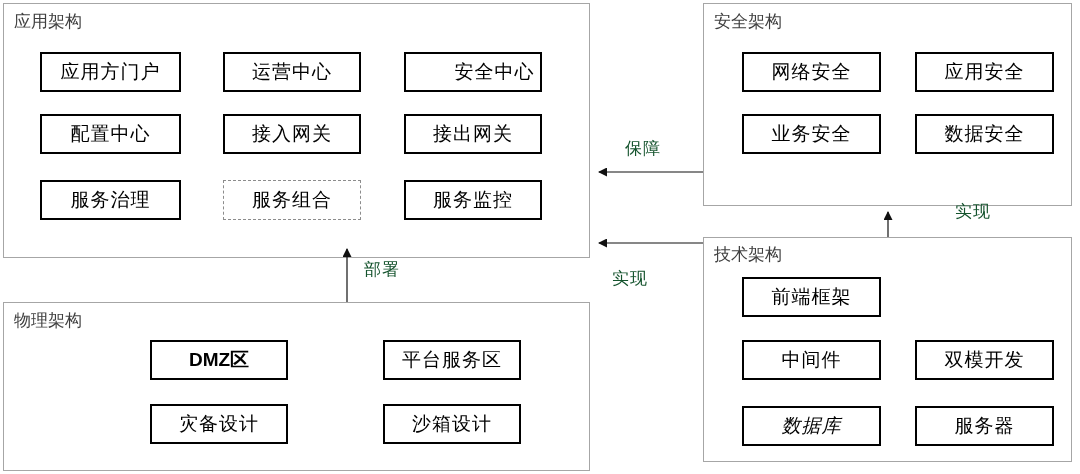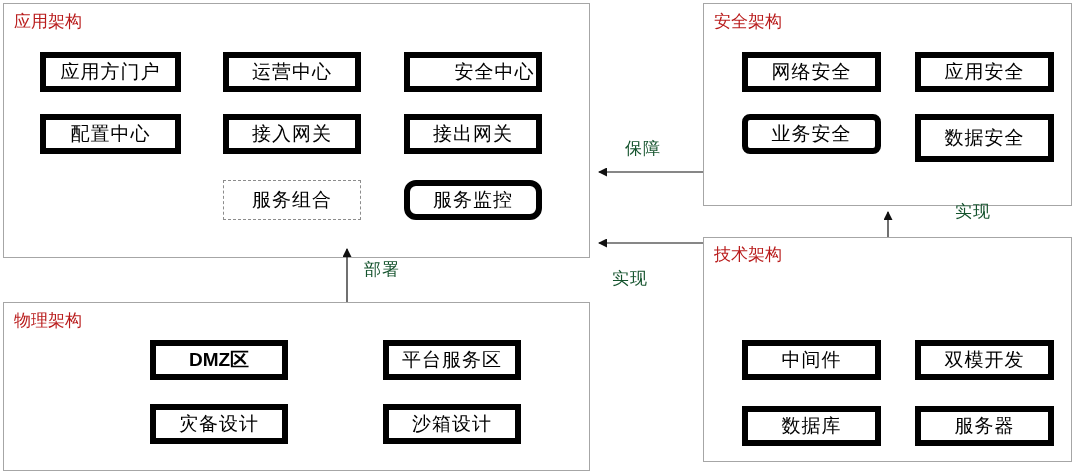--- a/index.html
+++ b/index.html
@@ -34,7 +34,7 @@
     font-family: "Liberation Sans", "DejaVu Sans", sans-serif;
     font-size: 17px;
     line-height: 20px;
-    color: #b91c1c;
+    color: #404040;
     white-space: nowrap;
   }
 

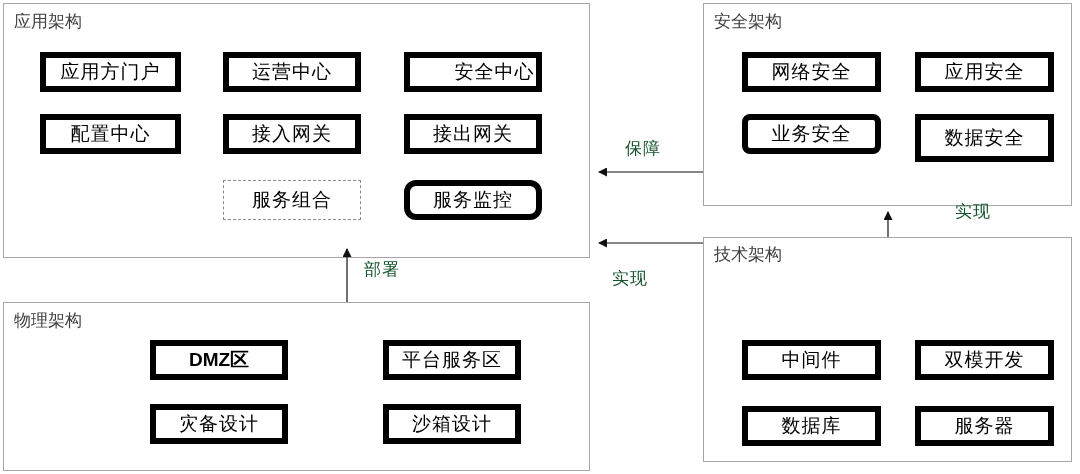--- a/index.html
+++ b/index.html
@@ -47,7 +47,7 @@
   .node {
     position: absolute;
     box-sizing: border-box;
-    border: 6px solid #000000;
+    border: 2px solid #000000;
     background: #ffffff;
     display: flex;
     align-items: center;

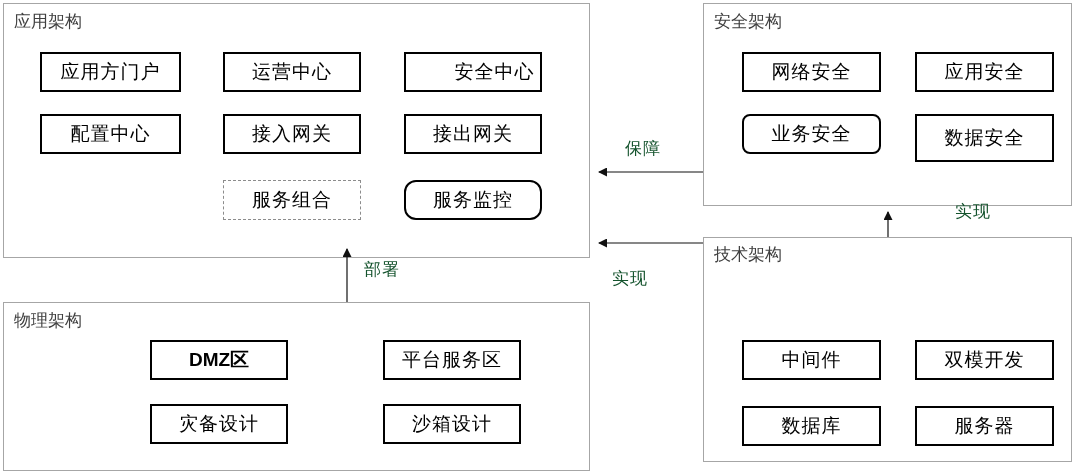--- a/index.html
+++ b/index.html
@@ -104,7 +104,7 @@
 
   <div class="node" style="left:742px; top:52px;  width:139px; height:40px;">网络安全</div>
   <div class="node" style="left:915px; top:52px;  width:139px; height:40px;">应用安全</div>
-  <div class="node" style="left:742px; top:114px; width:139px; height:40px;border-radius:8px;">业务安全</div>
+  <div class="node" style="left:742px; top:114px; width:139px; height:40px;">业务安全</div>
   <div class="node" style="left:915px; top:114px; width:139px; height:48px;">数据安全</div>
 
   <div class="panel" id="panel-physical"></div>

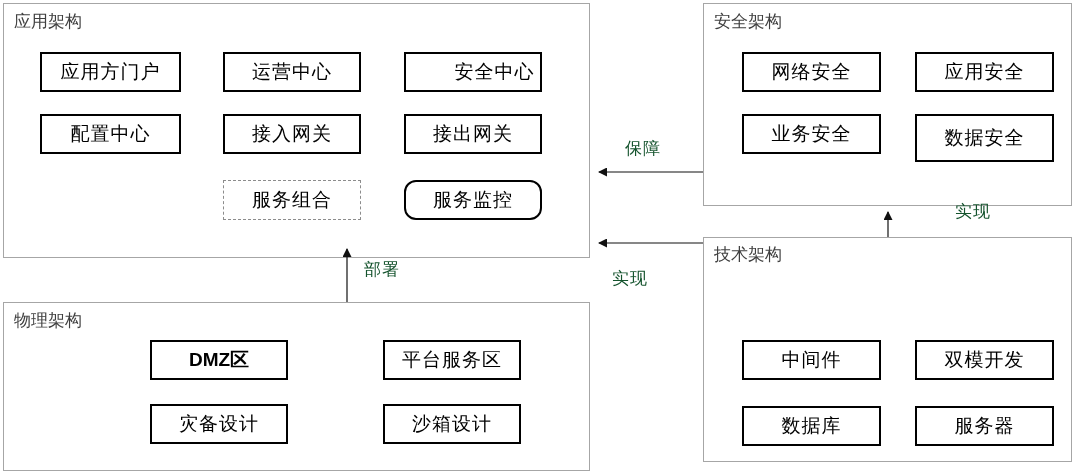--- a/index.html
+++ b/index.html
@@ -105,7 +105,7 @@
   <div class="node" style="left:742px; top:52px;  width:139px; height:40px;">网络安全</div>
   <div class="node" style="left:915px; top:52px;  width:139px; height:40px;">应用安全</div>
   <div class="node" style="left:742px; top:114px; width:139px; height:40px;">业务安全</div>
-  <div class="node" style="left:915px; top:114px; width:139px; height:48px;">数据安全</div>
+  <div class="node" style="left:915px; top:114px; width:139px; height:40px;">数据安全</div>
 
   <div class="panel" id="panel-physical"></div>
   <div class="panel-title" style="left:14px; top:311px;">物理架构</div>

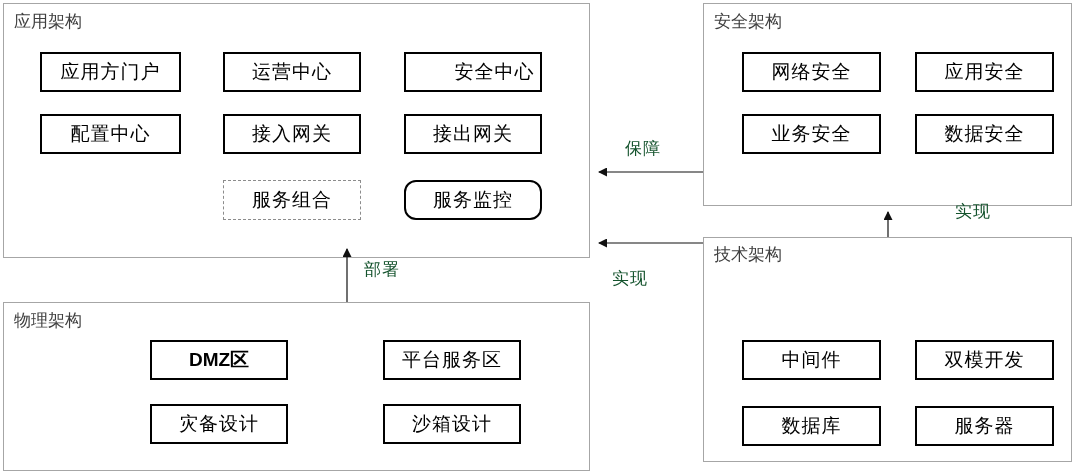--- a/index.html
+++ b/index.html
@@ -96,6 +96,7 @@
   <div class="node" style="left:223px; top:114px; width:138px; height:40px;">接入网关</div>
   <div class="node" style="left:404px; top:114px; width:138px; height:40px;">接出网关</div>
 
+  <div class="node" style="left:40px;  top:180px; width:141px; height:40px;">服务治理</div>
   <div class="node dashed" style="left:223px; top:180px; width:138px; height:40px;">服务组合</div>
   <div class="node" style="left:404px; top:180px; width:138px; height:40px;border-radius:12px;">服务监控</div>
 

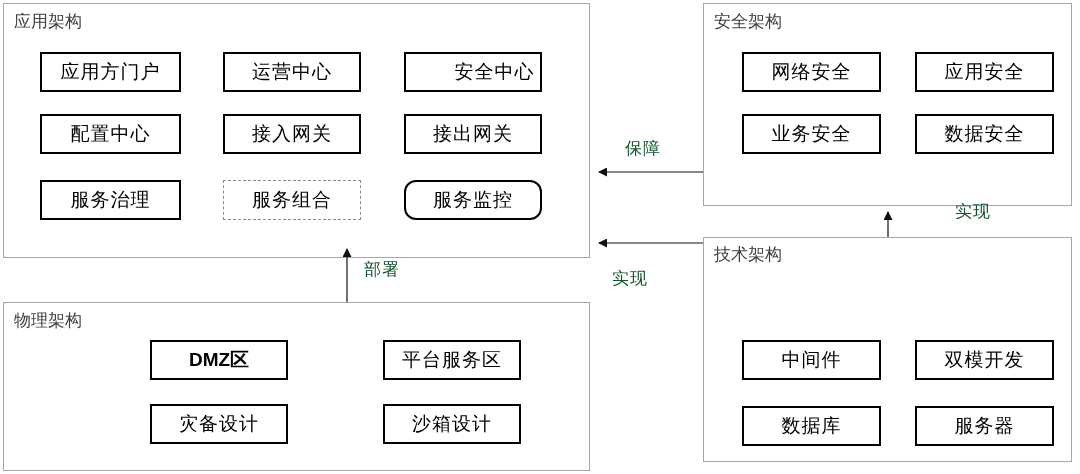--- a/index.html
+++ b/index.html
@@ -98,7 +98,7 @@
 
   <div class="node" style="left:40px;  top:180px; width:141px; height:40px;">服务治理</div>
   <div class="node dashed" style="left:223px; top:180px; width:138px; height:40px;">服务组合</div>
-  <div class="node" style="left:404px; top:180px; width:138px; height:40px;border-radius:12px;">服务监控</div>
+  <div class="node" style="left:404px; top:180px; width:138px; height:40px;">服务监控</div>
 
   <div class="panel" id="panel-security"></div>
   <div class="panel-title" style="left:714px; top:12px;">安全架构</div>

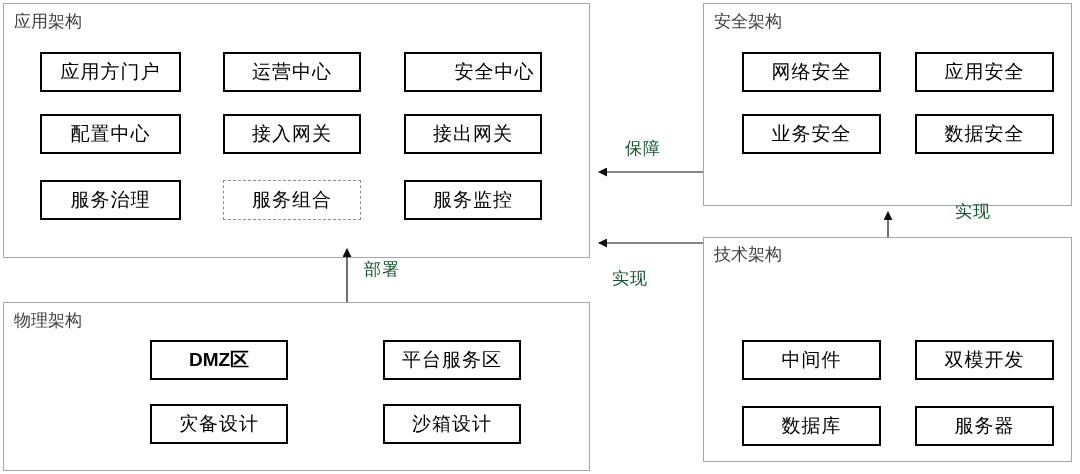--- a/index.html
+++ b/index.html
@@ -119,6 +119,7 @@
   <div class="panel" id="panel-technical"></div>
   <div class="panel-title" style="left:714px; top:245px;">技术架构</div>
 
+  <div class="node" style="left:742px; top:277px; width:139px; height:40px;">前端框架</div>
   <div class="node" style="left:742px; top:340px; width:139px; height:40px;">中间件</div>
   <div class="node" style="left:915px; top:340px; width:139px; height:40px;">双模开发</div>
   <div class="node" style="left:742px; top:406px; width:139px; height:40px;">数据库</div>

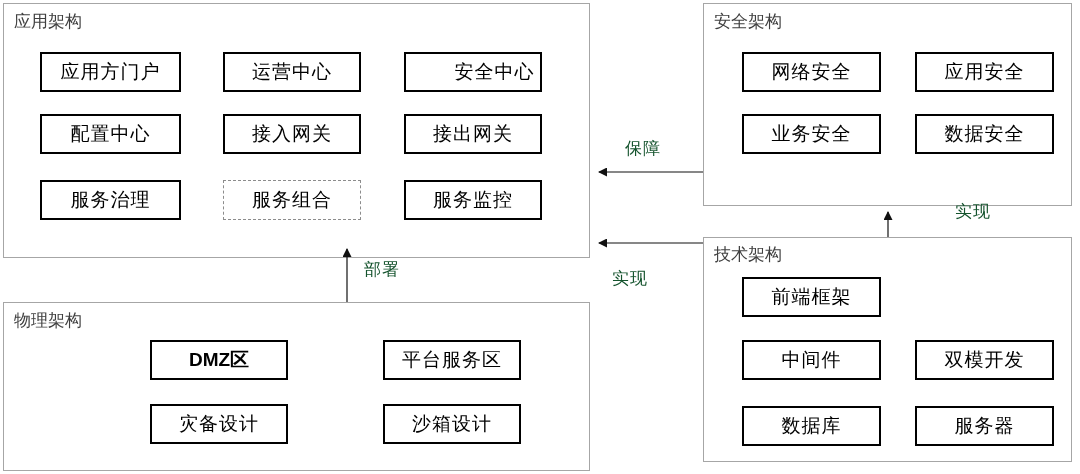--- a/index.html
+++ b/index.html
@@ -122,7 +122,7 @@
   <div class="node" style="left:742px; top:277px; width:139px; height:40px;">前端框架</div>
   <div class="node" style="left:742px; top:340px; width:139px; height:40px;">中间件</div>
   <div class="node" style="left:915px; top:340px; width:139px; height:40px;">双模开发</div>
-  <div class="node" style="left:742px; top:406px; width:139px; height:40px;">数据库</div>
+  <div class="node" style="left:742px; top:406px; width:139px; height:40px;font-style:italic;">数据库</div>
   <div class="node" style="left:915px; top:406px; width:139px; height:40px;">服务器</div>
 
   <svg class="connector-layer" width="1080" height="474">

